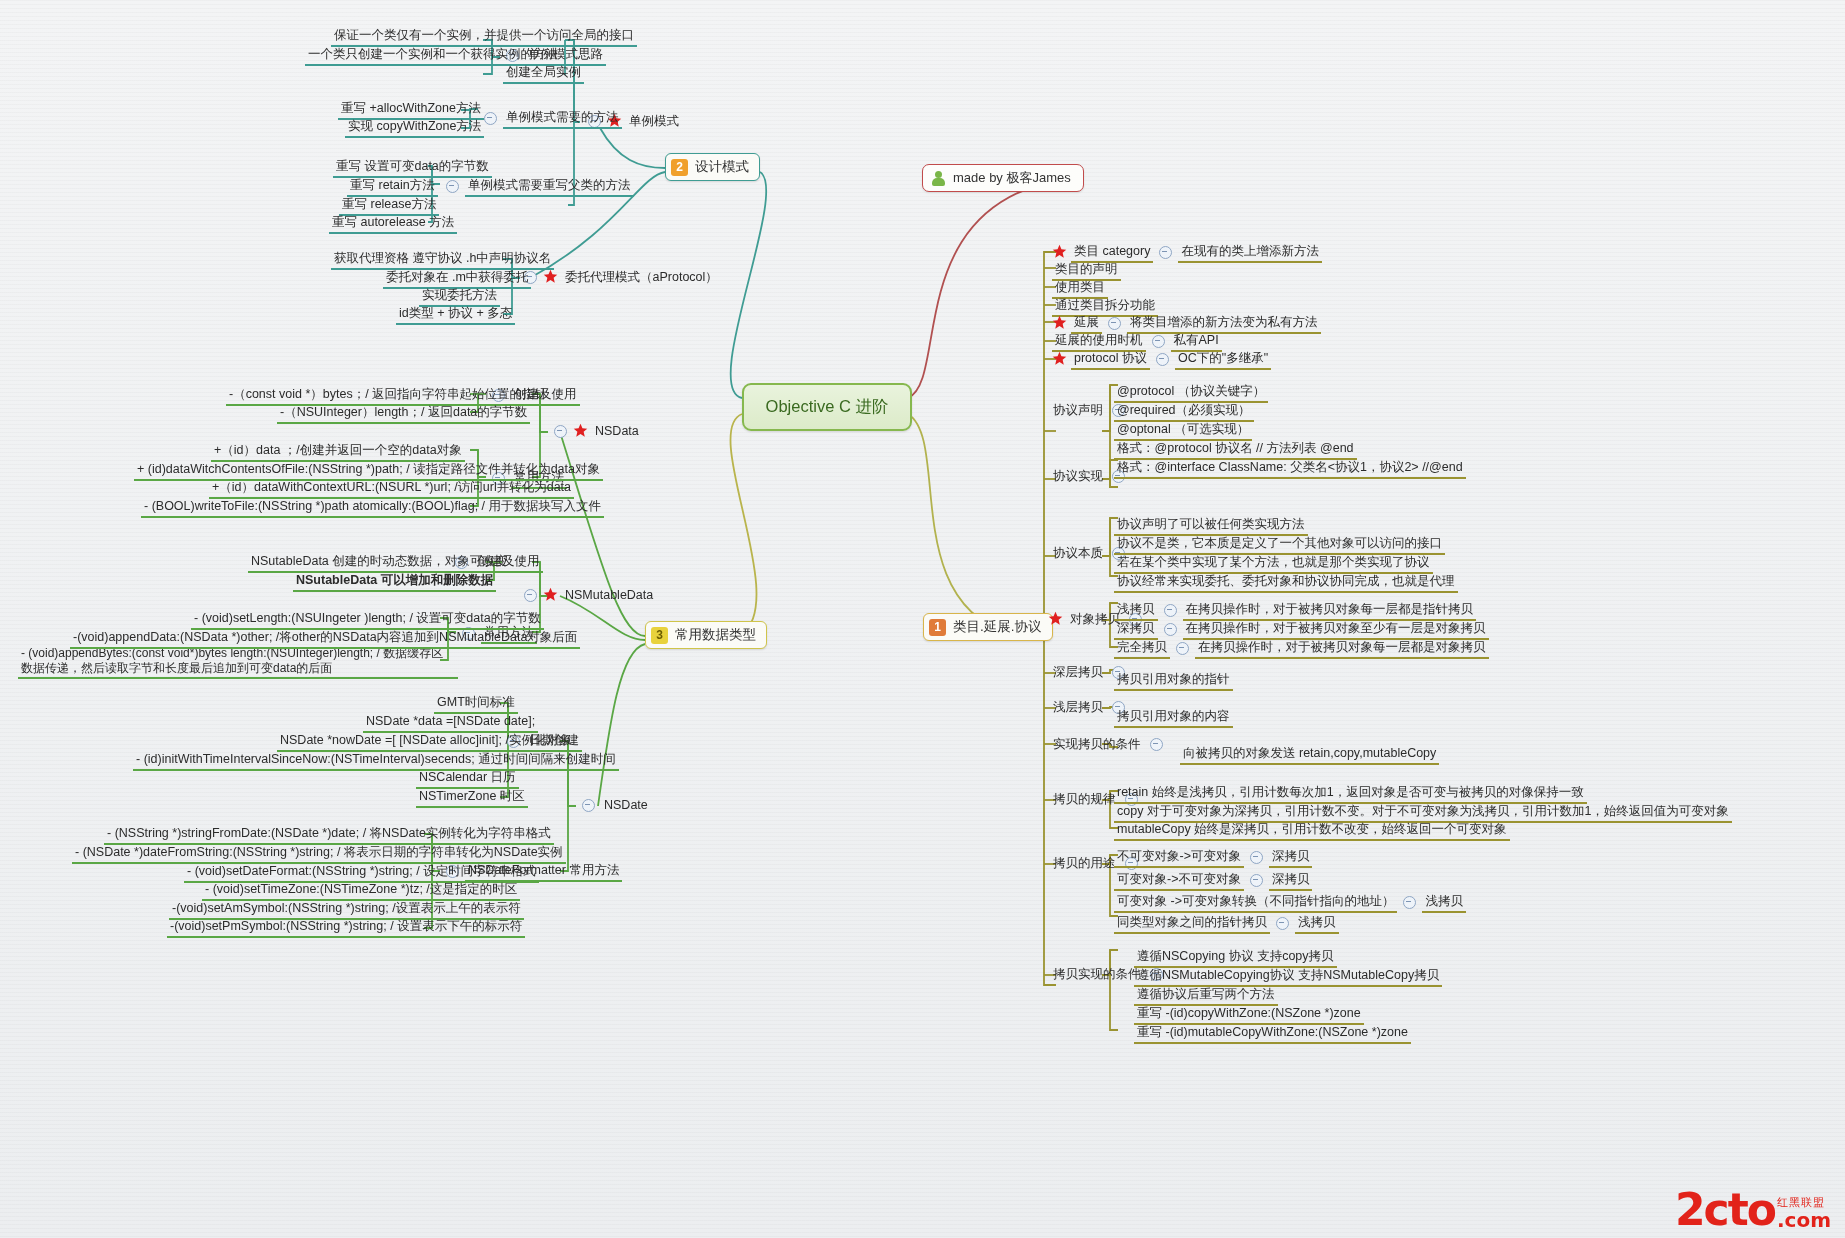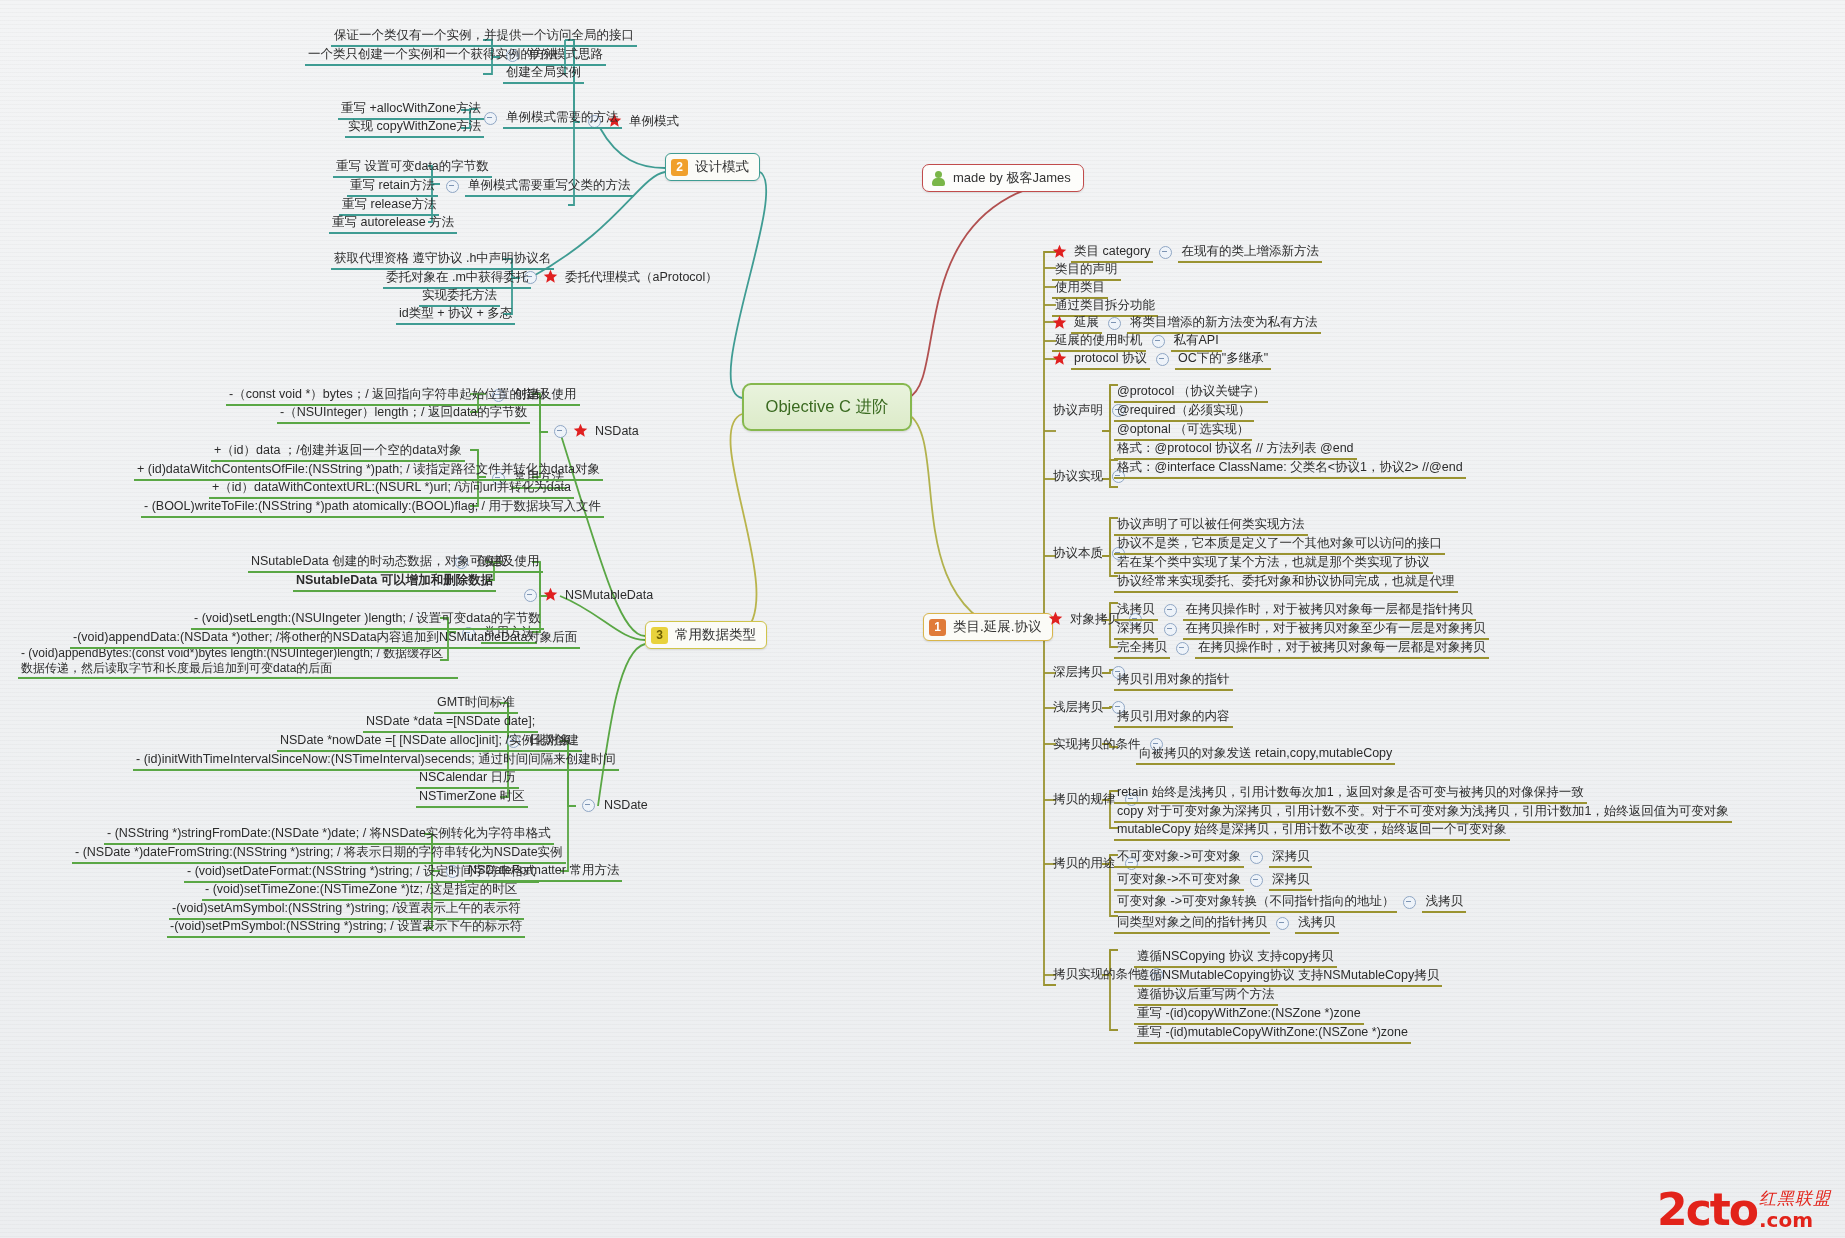--- a/index.html
+++ b/index.html
@@ -505,7 +505,7 @@
     <span class="txt">实现拷贝的条件</span>
     <span class="tog"></span>
   </div>
-  <div class="node ul-olive" style="left:1136px;top:745px;">
+  <div class="node ul-olive" style="left:1180px;top:745px;">
       <span class="txt">向被拷贝的对象发送 retain,copy,mutableCopy</span>
     </div>
 

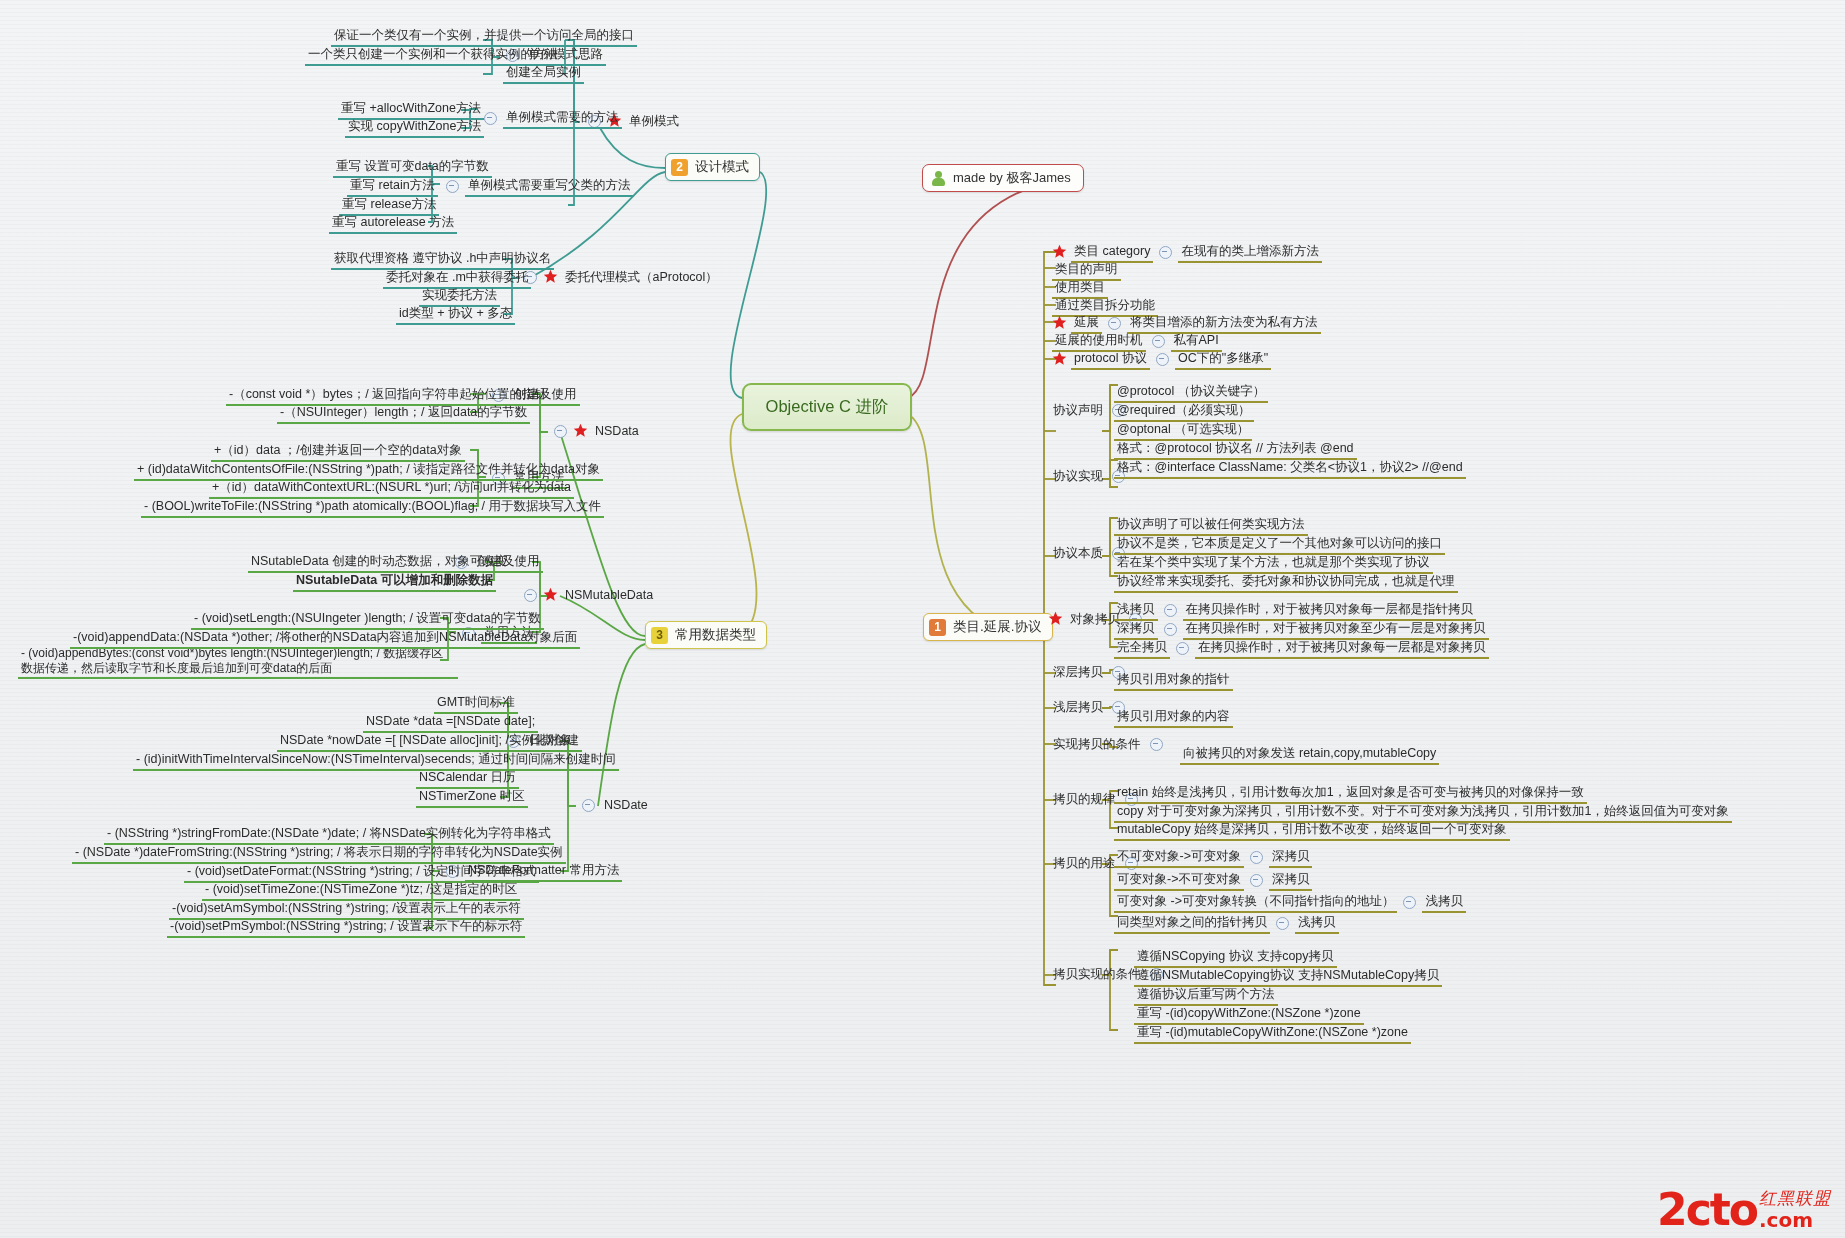--- a/index.html
+++ b/index.html
@@ -69,7 +69,7 @@
       font-family:"DejaVu Sans",sans-serif;}
   .wm .big{font-size:44px;font-weight:bold;color:#e2231a;letter-spacing:-2px;line-height:.9;}
   .wm .sub{display:flex;flex-direction:column;align-items:flex-start;}
-  .wm .cn{font-size:17px;color:#e2231a;letter-spacing:1px;font-style:italic;}
+  .wm .cn{font-size:11px;color:#e2231a;letter-spacing:1px;}
   .wm .dom{font-size:20px;font-weight:bold;color:#e2231a;line-height:1;}
 </style>
 </head>

